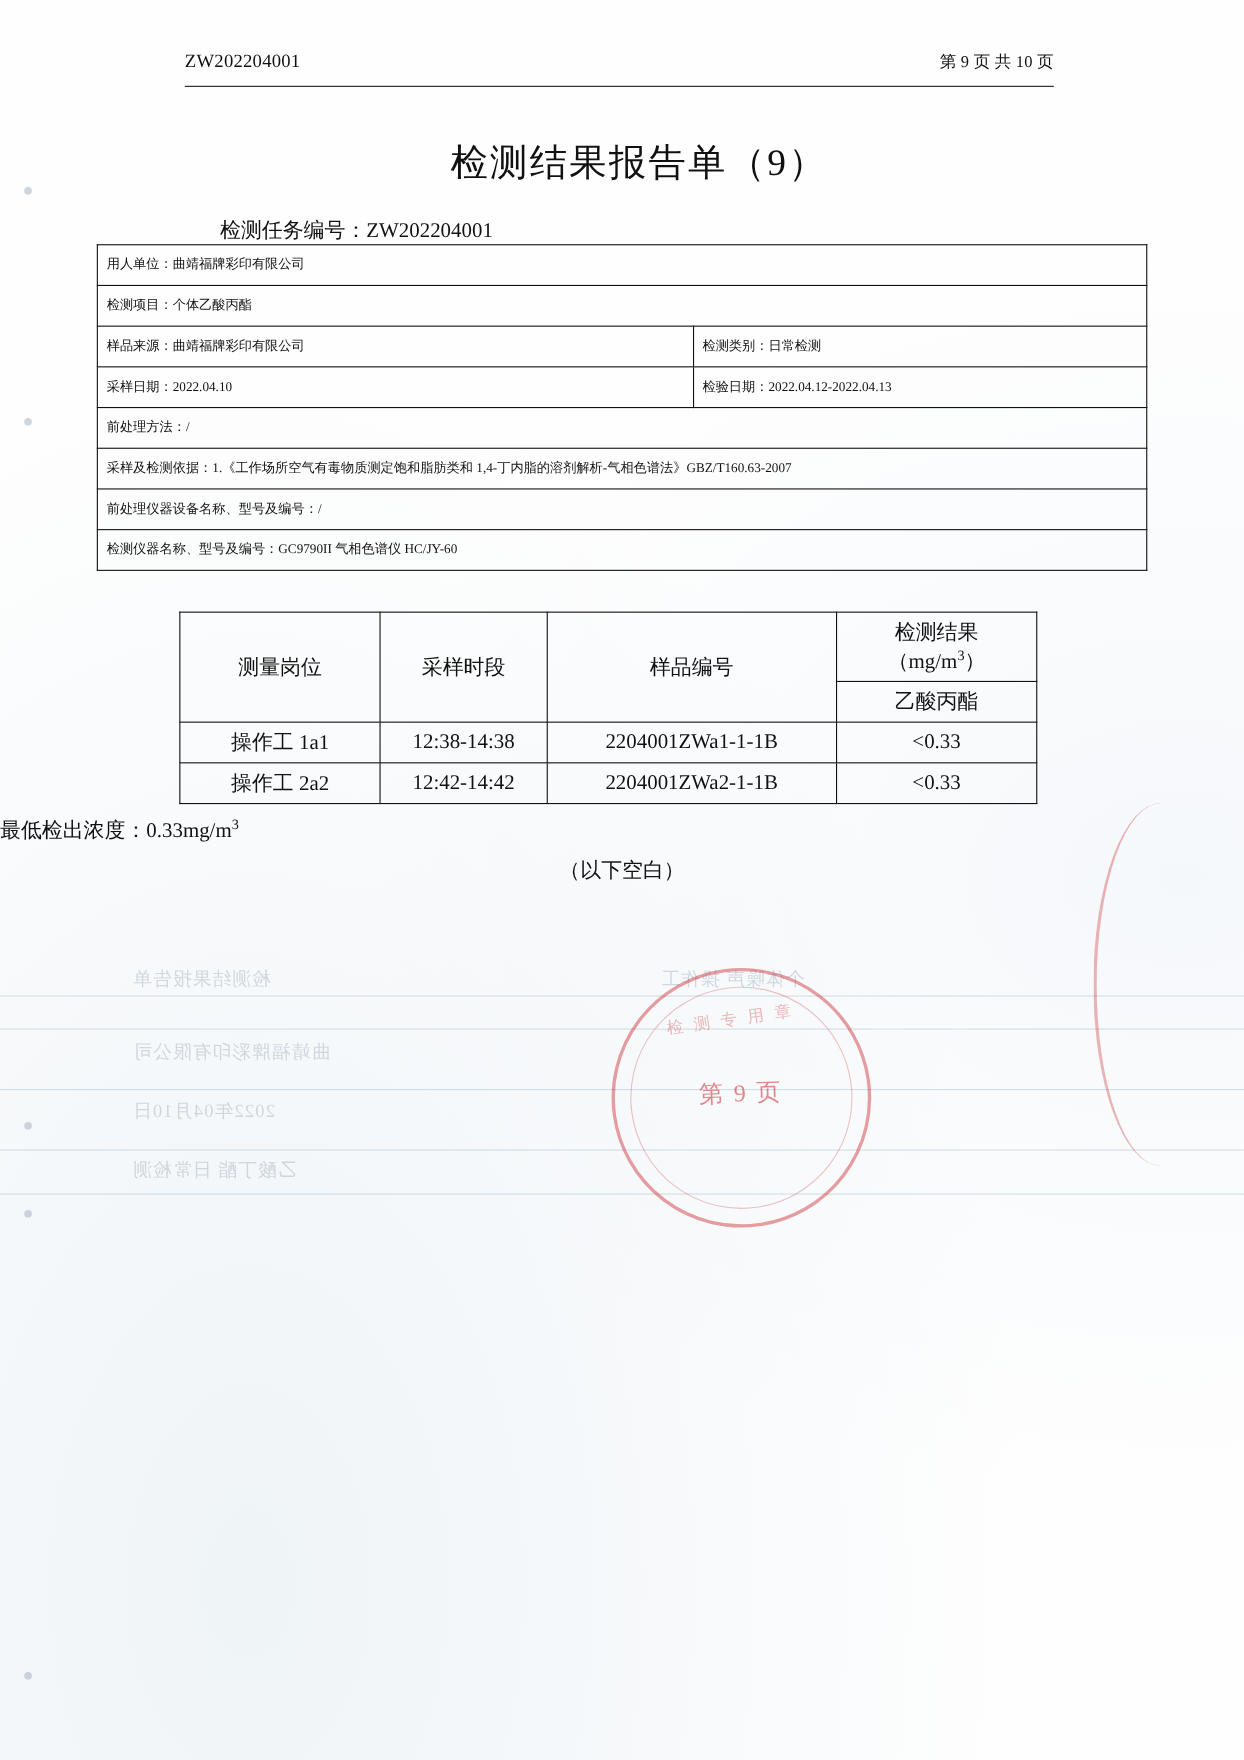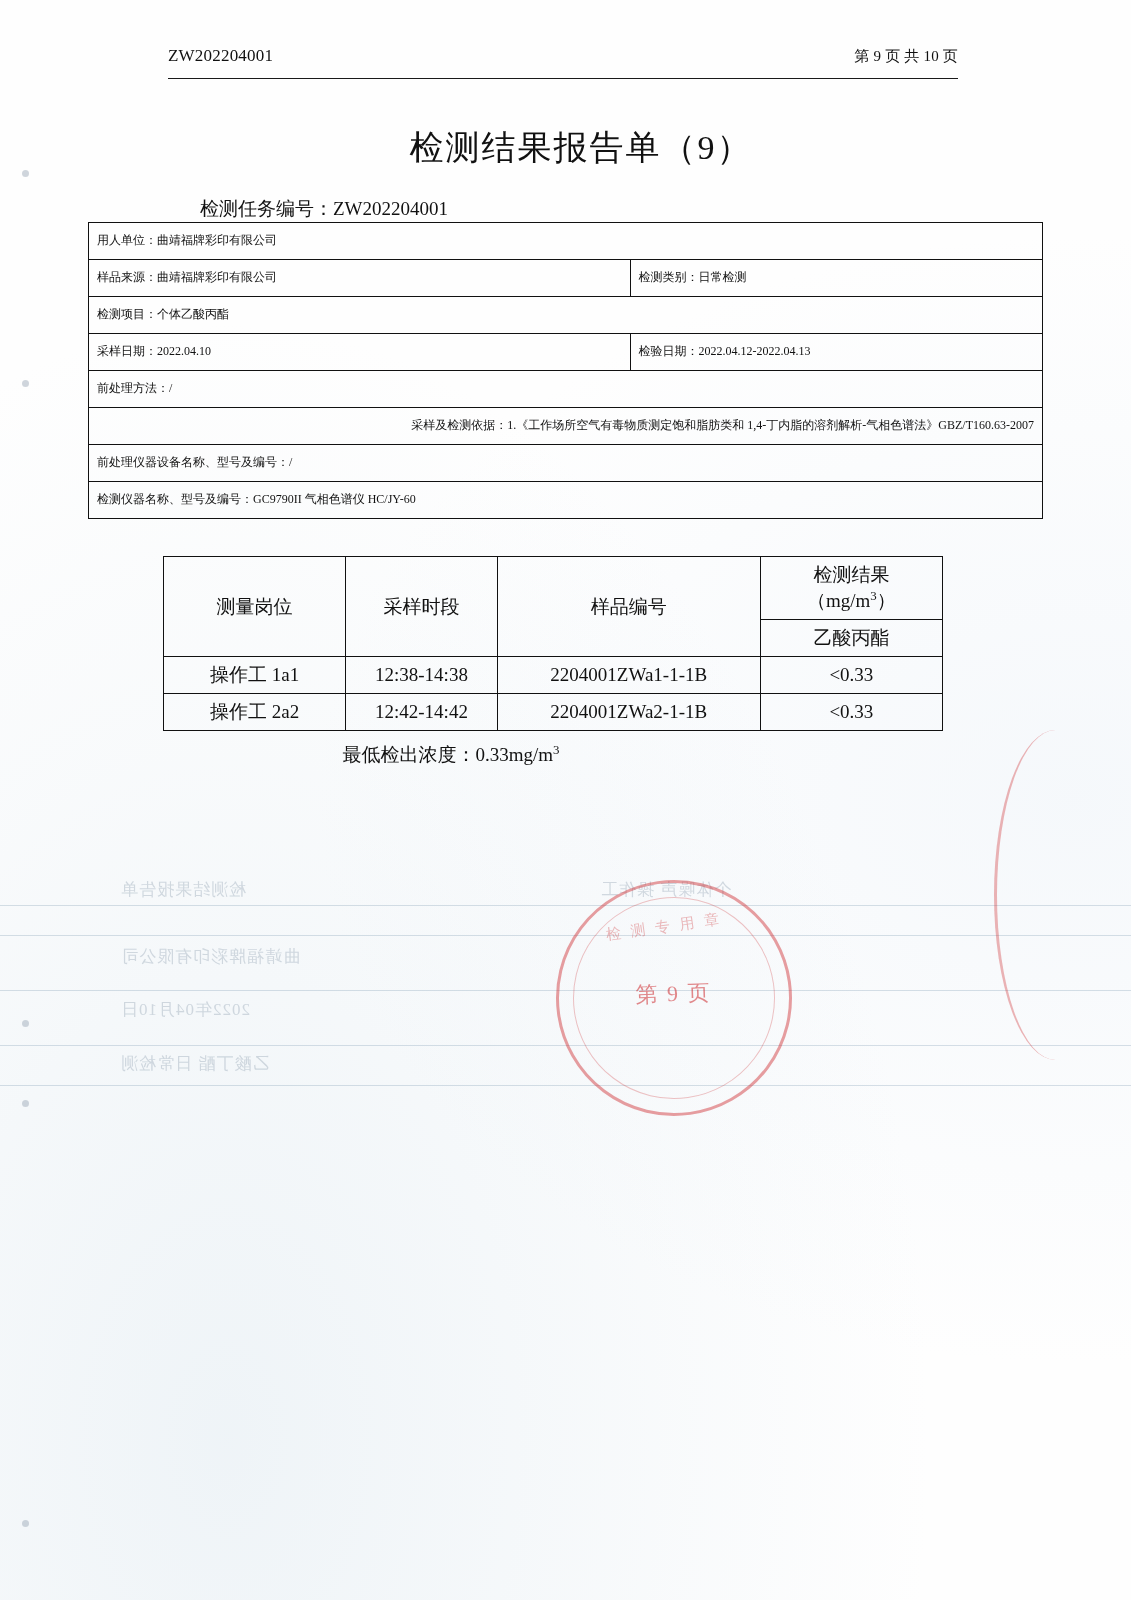--- a/index.html
+++ b/index.html
@@ -249,11 +249,11 @@
       <td class="left" colspan="2">用人单位：曲靖福牌彩印有限公司</td>
     </tr>
     <tr>
+      <td class="left" colspan="2">检测项目：个体乙酸丙酯</td>
+    </tr>
+    <tr>
       <td class="left">样品来源：曲靖福牌彩印有限公司</td>
       <td class="right">检测类别：日常检测</td>
-    </tr>
-    <tr>
-      <td class="left" colspan="2">检测项目：个体乙酸丙酯</td>
     </tr>
     <tr>
       <td class="left">采样日期：2022.04.10</td>

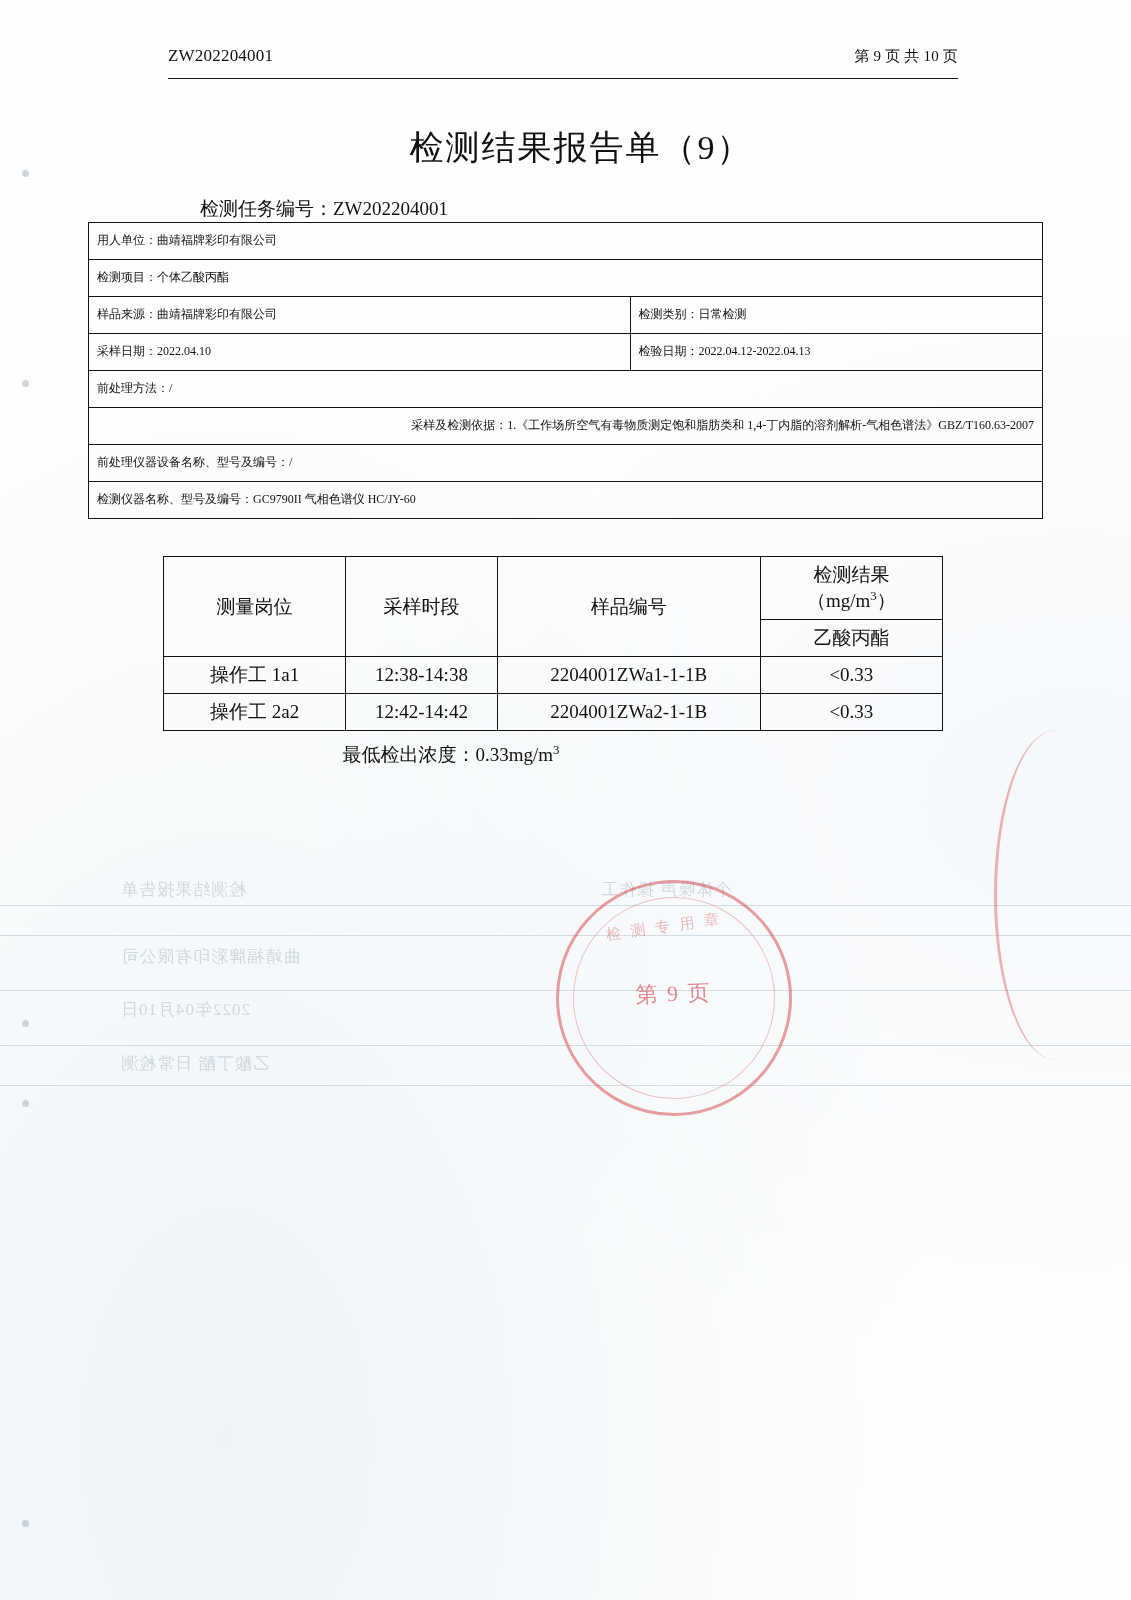--- a/index.html
+++ b/index.html
@@ -94,7 +94,7 @@
   }
   .info-table td.left { width: 545px; }
   .info-table td.right { width: 410px; }
-  .wrap-cell { line-height: 1.4; padding-top: 3px; padding-bottom: 4px; text-align: right; }
+  .wrap-cell { line-height: 1.4; padding-top: 3px; padding-bottom: 4px; }
 
   
   .res-table {

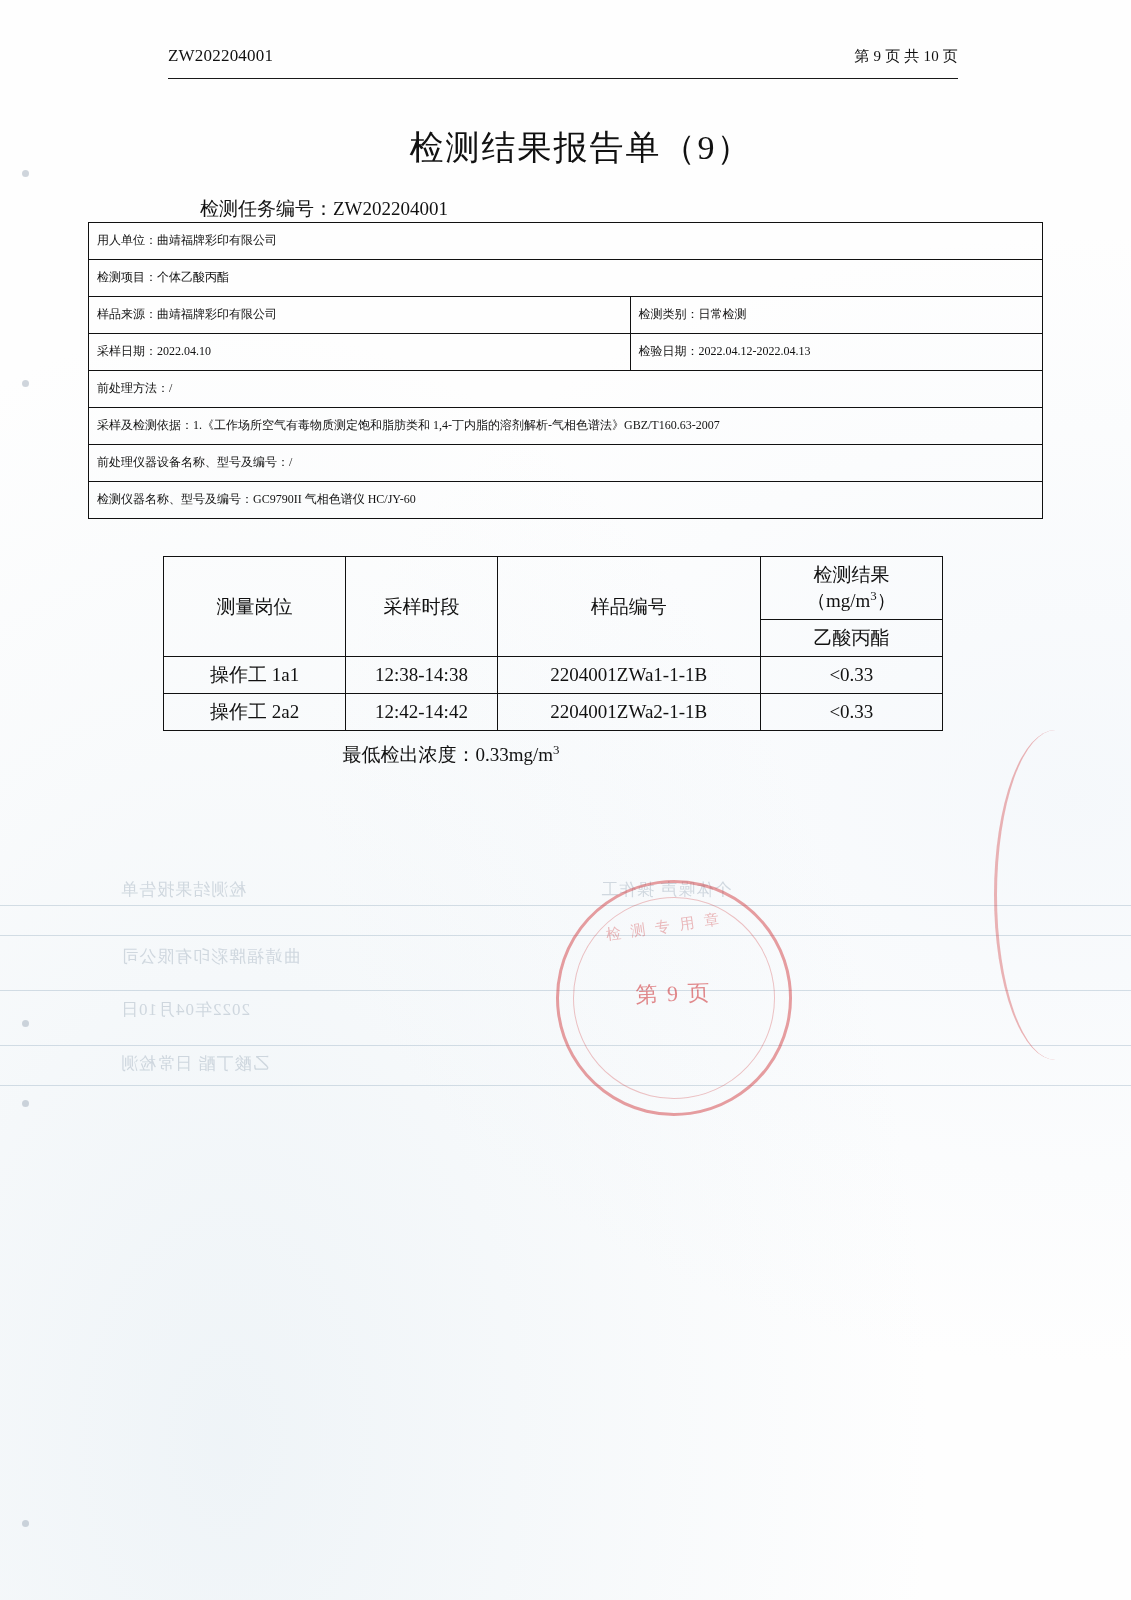--- a/index.html
+++ b/index.html
@@ -125,7 +125,6 @@
     top: 742px;
     left: 0;
     width: 902px;
-    text-align: center;
     font-size: 19px;
   }
   .note-blank {

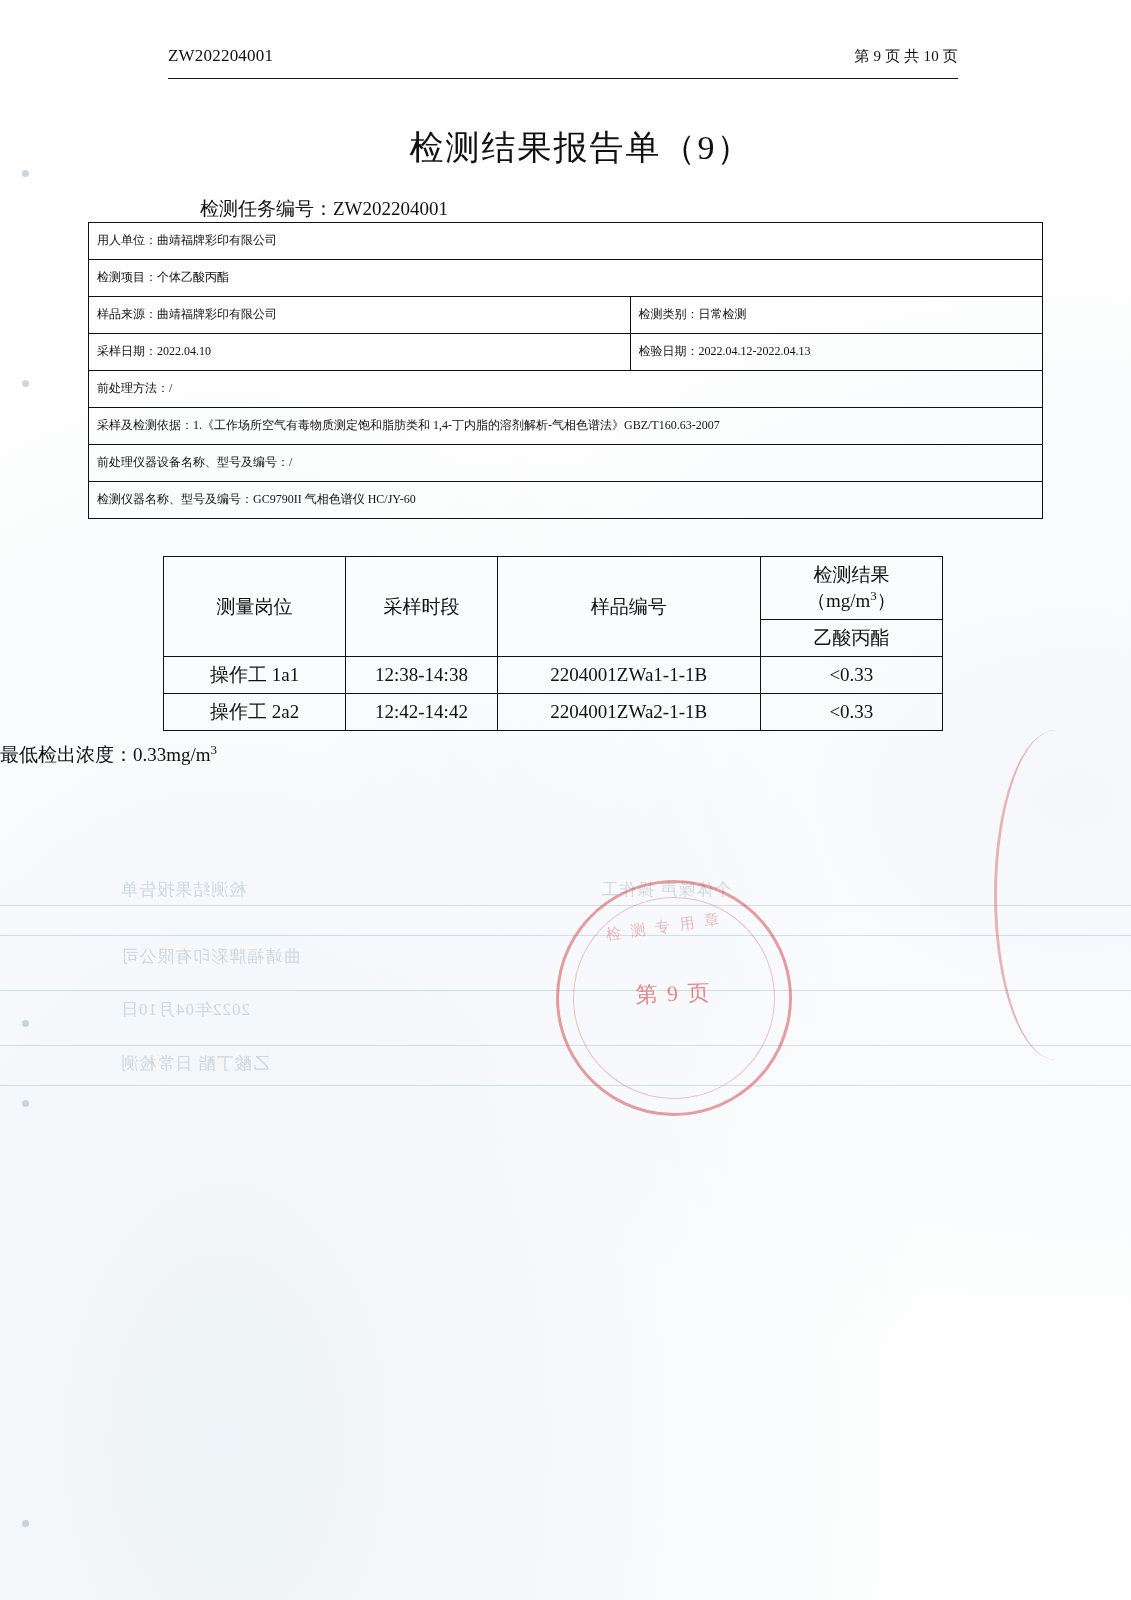--- a/index.html
+++ b/index.html
@@ -305,6 +305,7 @@
   <div class="note-min">
     <span>最低检出浓度：</span><span>0.33mg/m</span><sup>3</sup>
   </div>
+  <div class="note-blank">（以下空白）</div>
 
   <div class="stamp">
     <div class="stamp-inner"></div>

